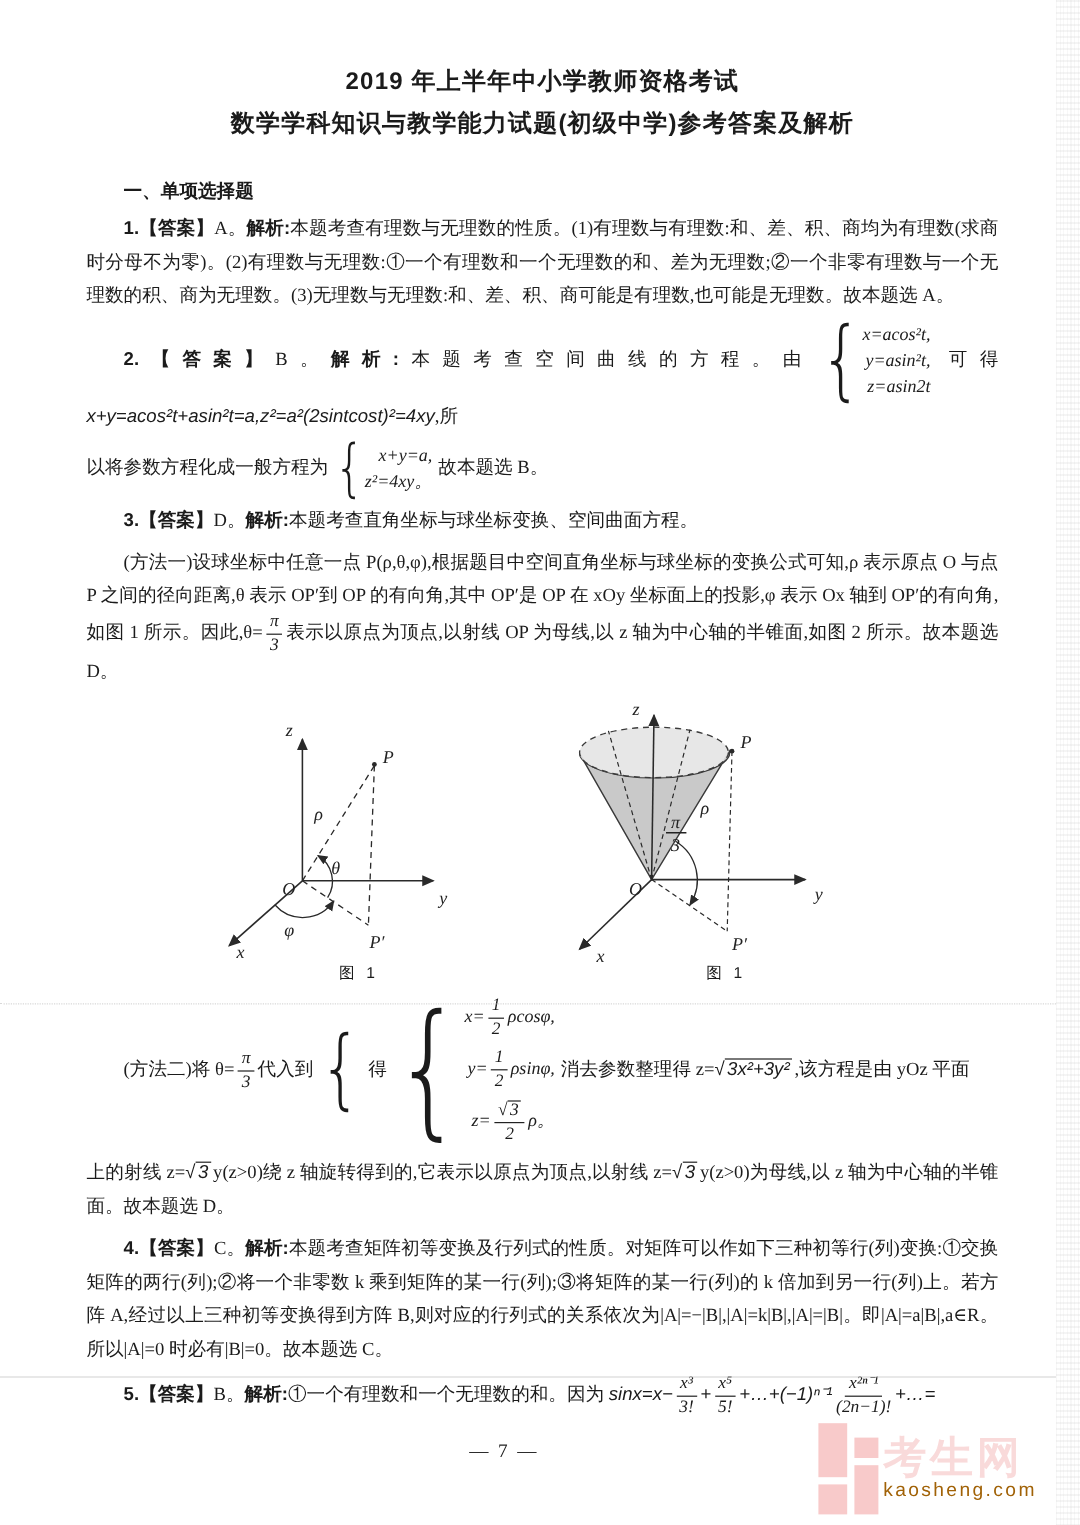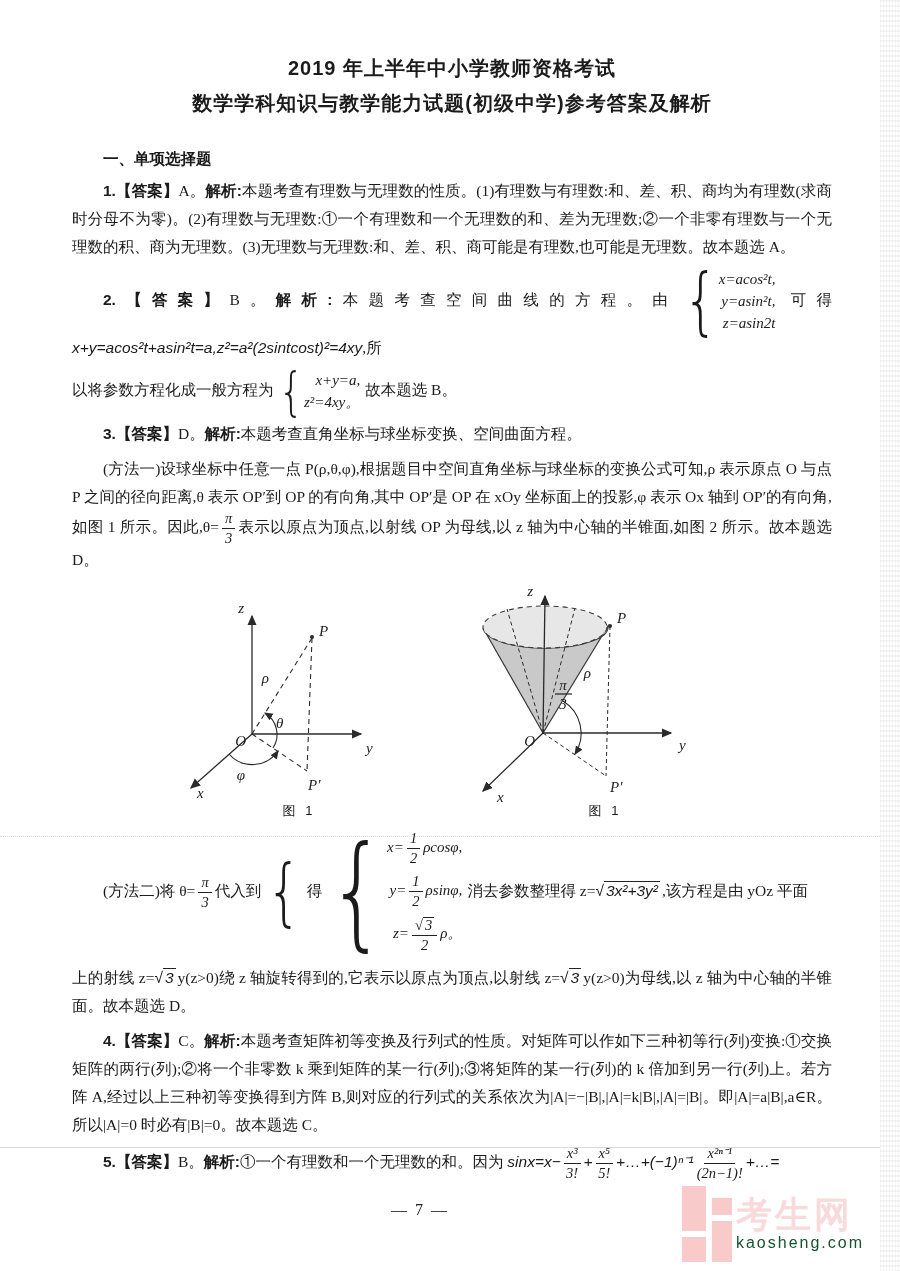--- a/index.html
+++ b/index.html
@@ -69,7 +69,7 @@
   .wm-textcol { display:flex; flex-direction:column; }
   .wm-brand { font-family:"Liberation Sans",sans-serif; font-weight:700; font-size:36px; line-height:38px;
               color:#f9dada; letter-spacing:3px; }
-  .wm-domain { font-family:"Liberation Sans",sans-serif; font-size:16px; letter-spacing:2px; color:#14532d; }
+  .wm-domain { font-family:"Liberation Sans",sans-serif; font-size:16px; letter-spacing:2px; color:#a16207; }
 
   
   .rule-artifact { position:absolute; left:0; width:880px; border-top:1.5px solid #b9b9b9; opacity:.55; }

